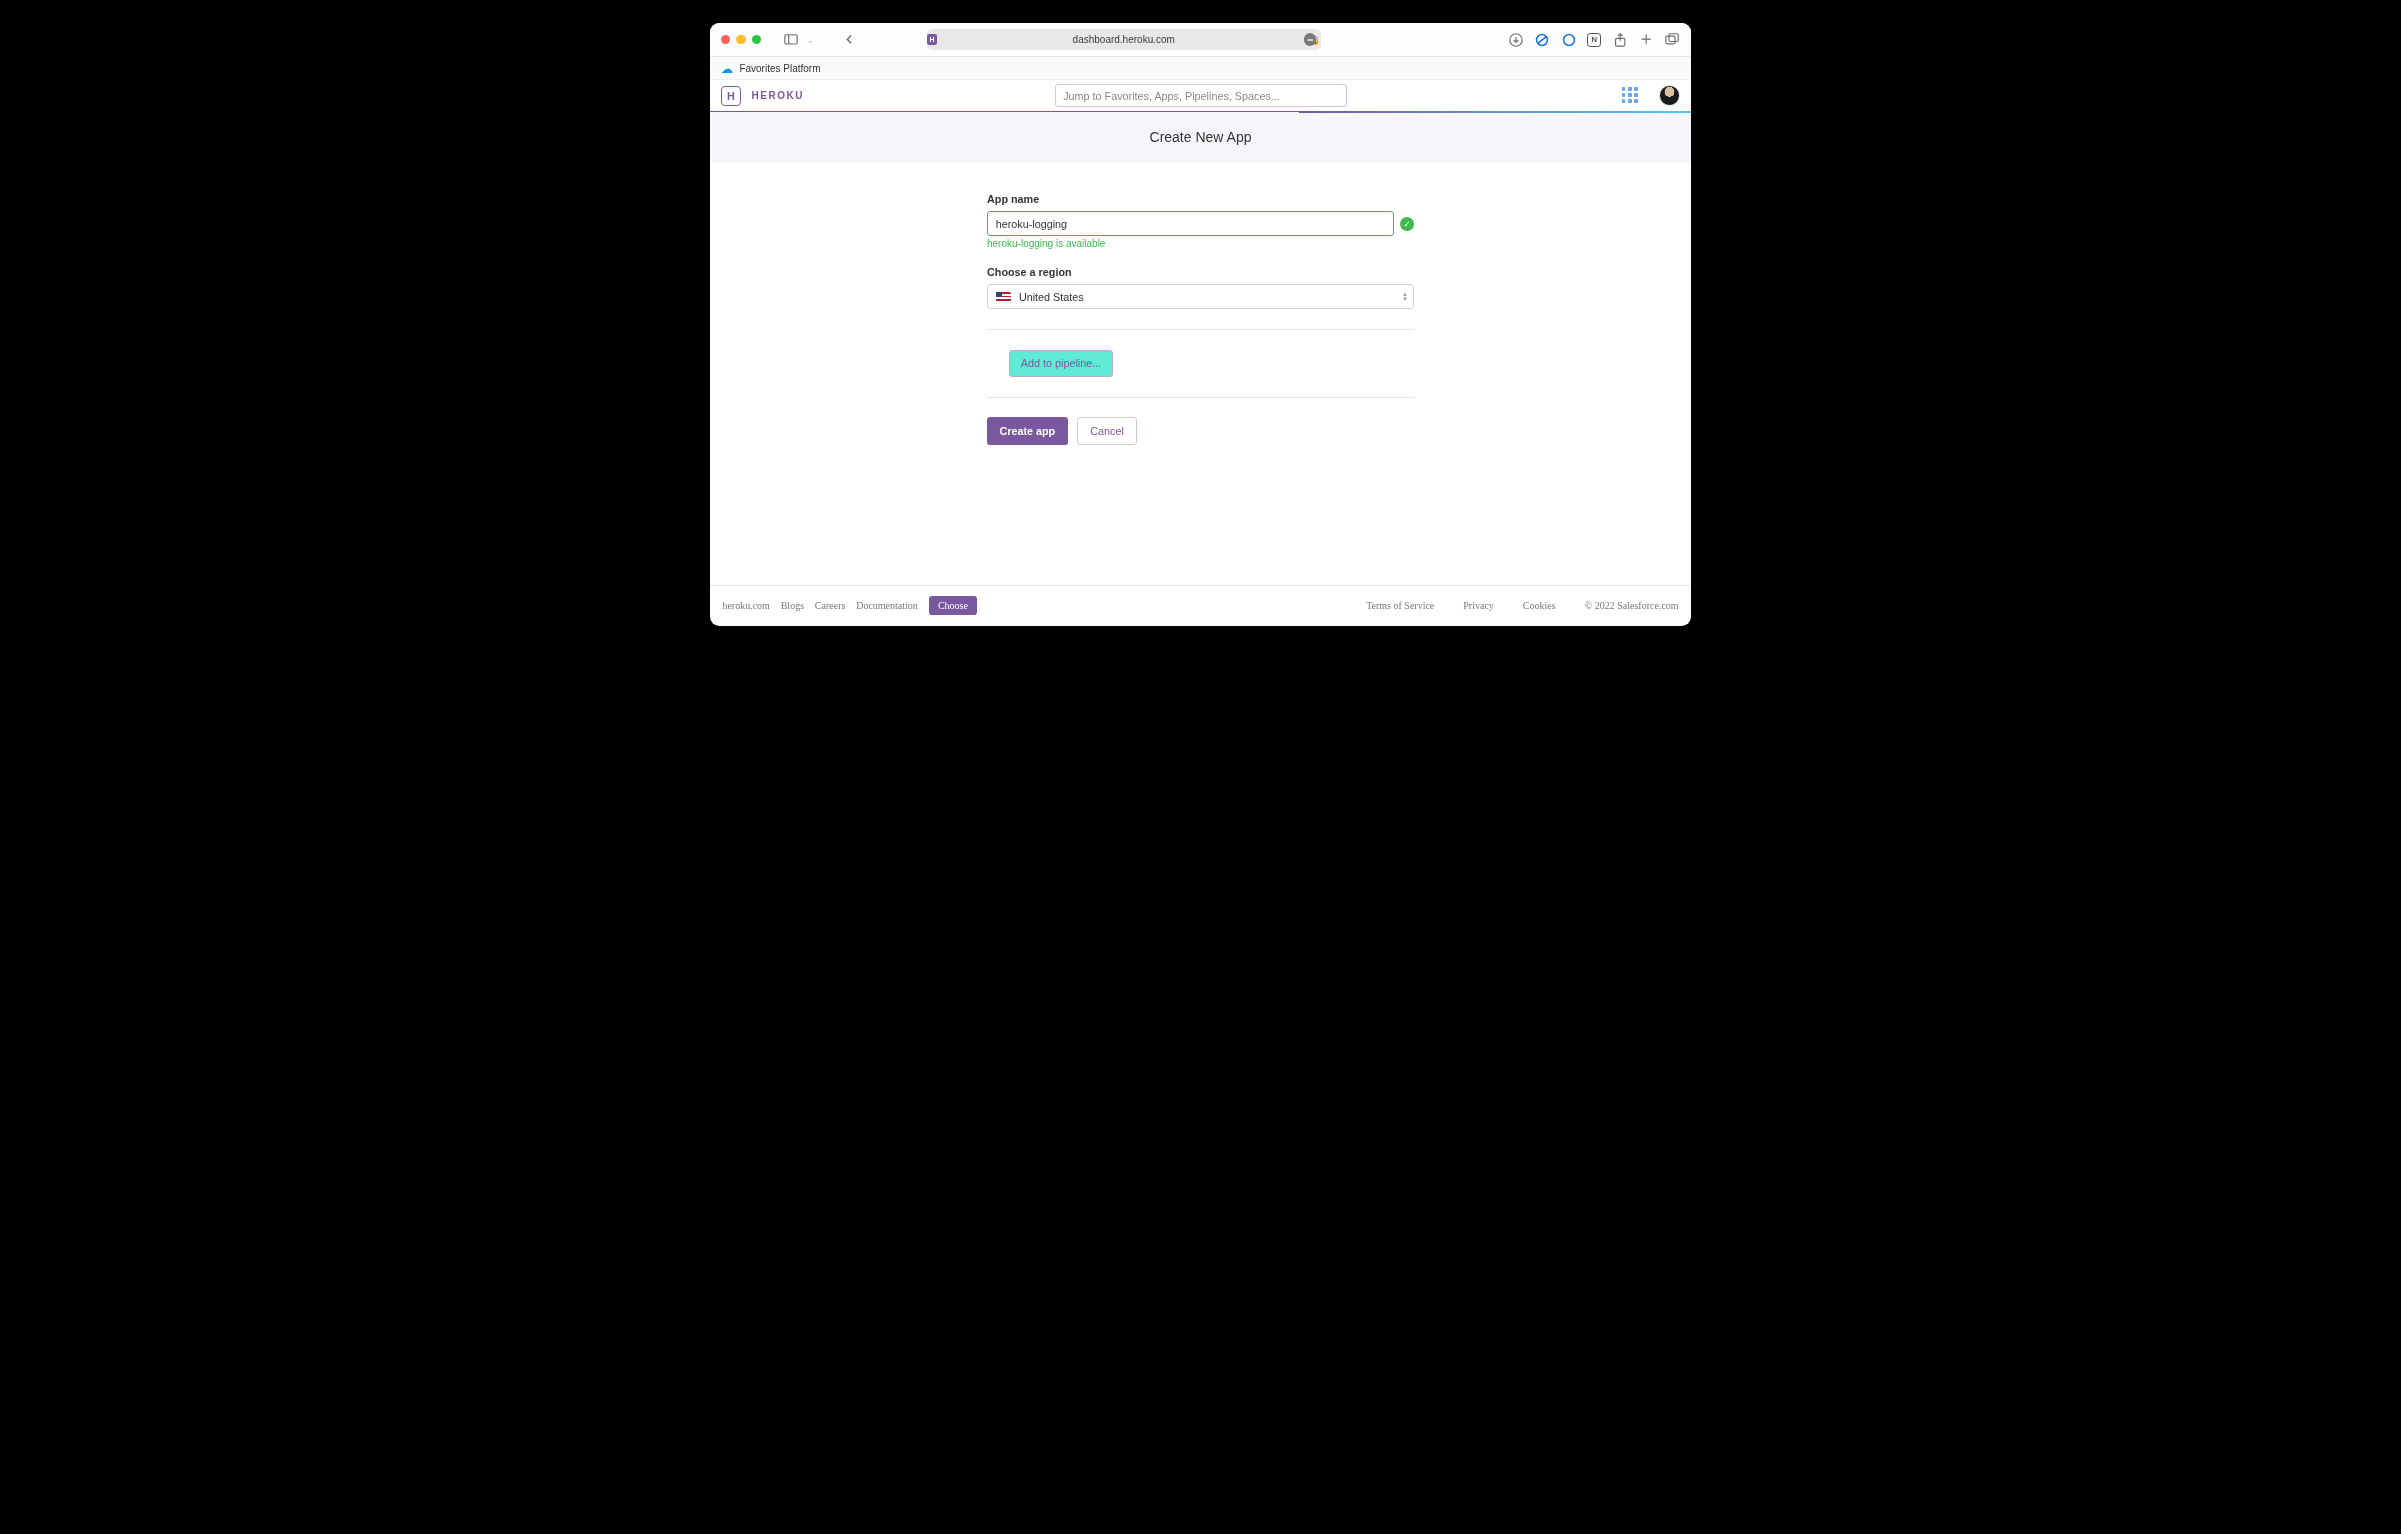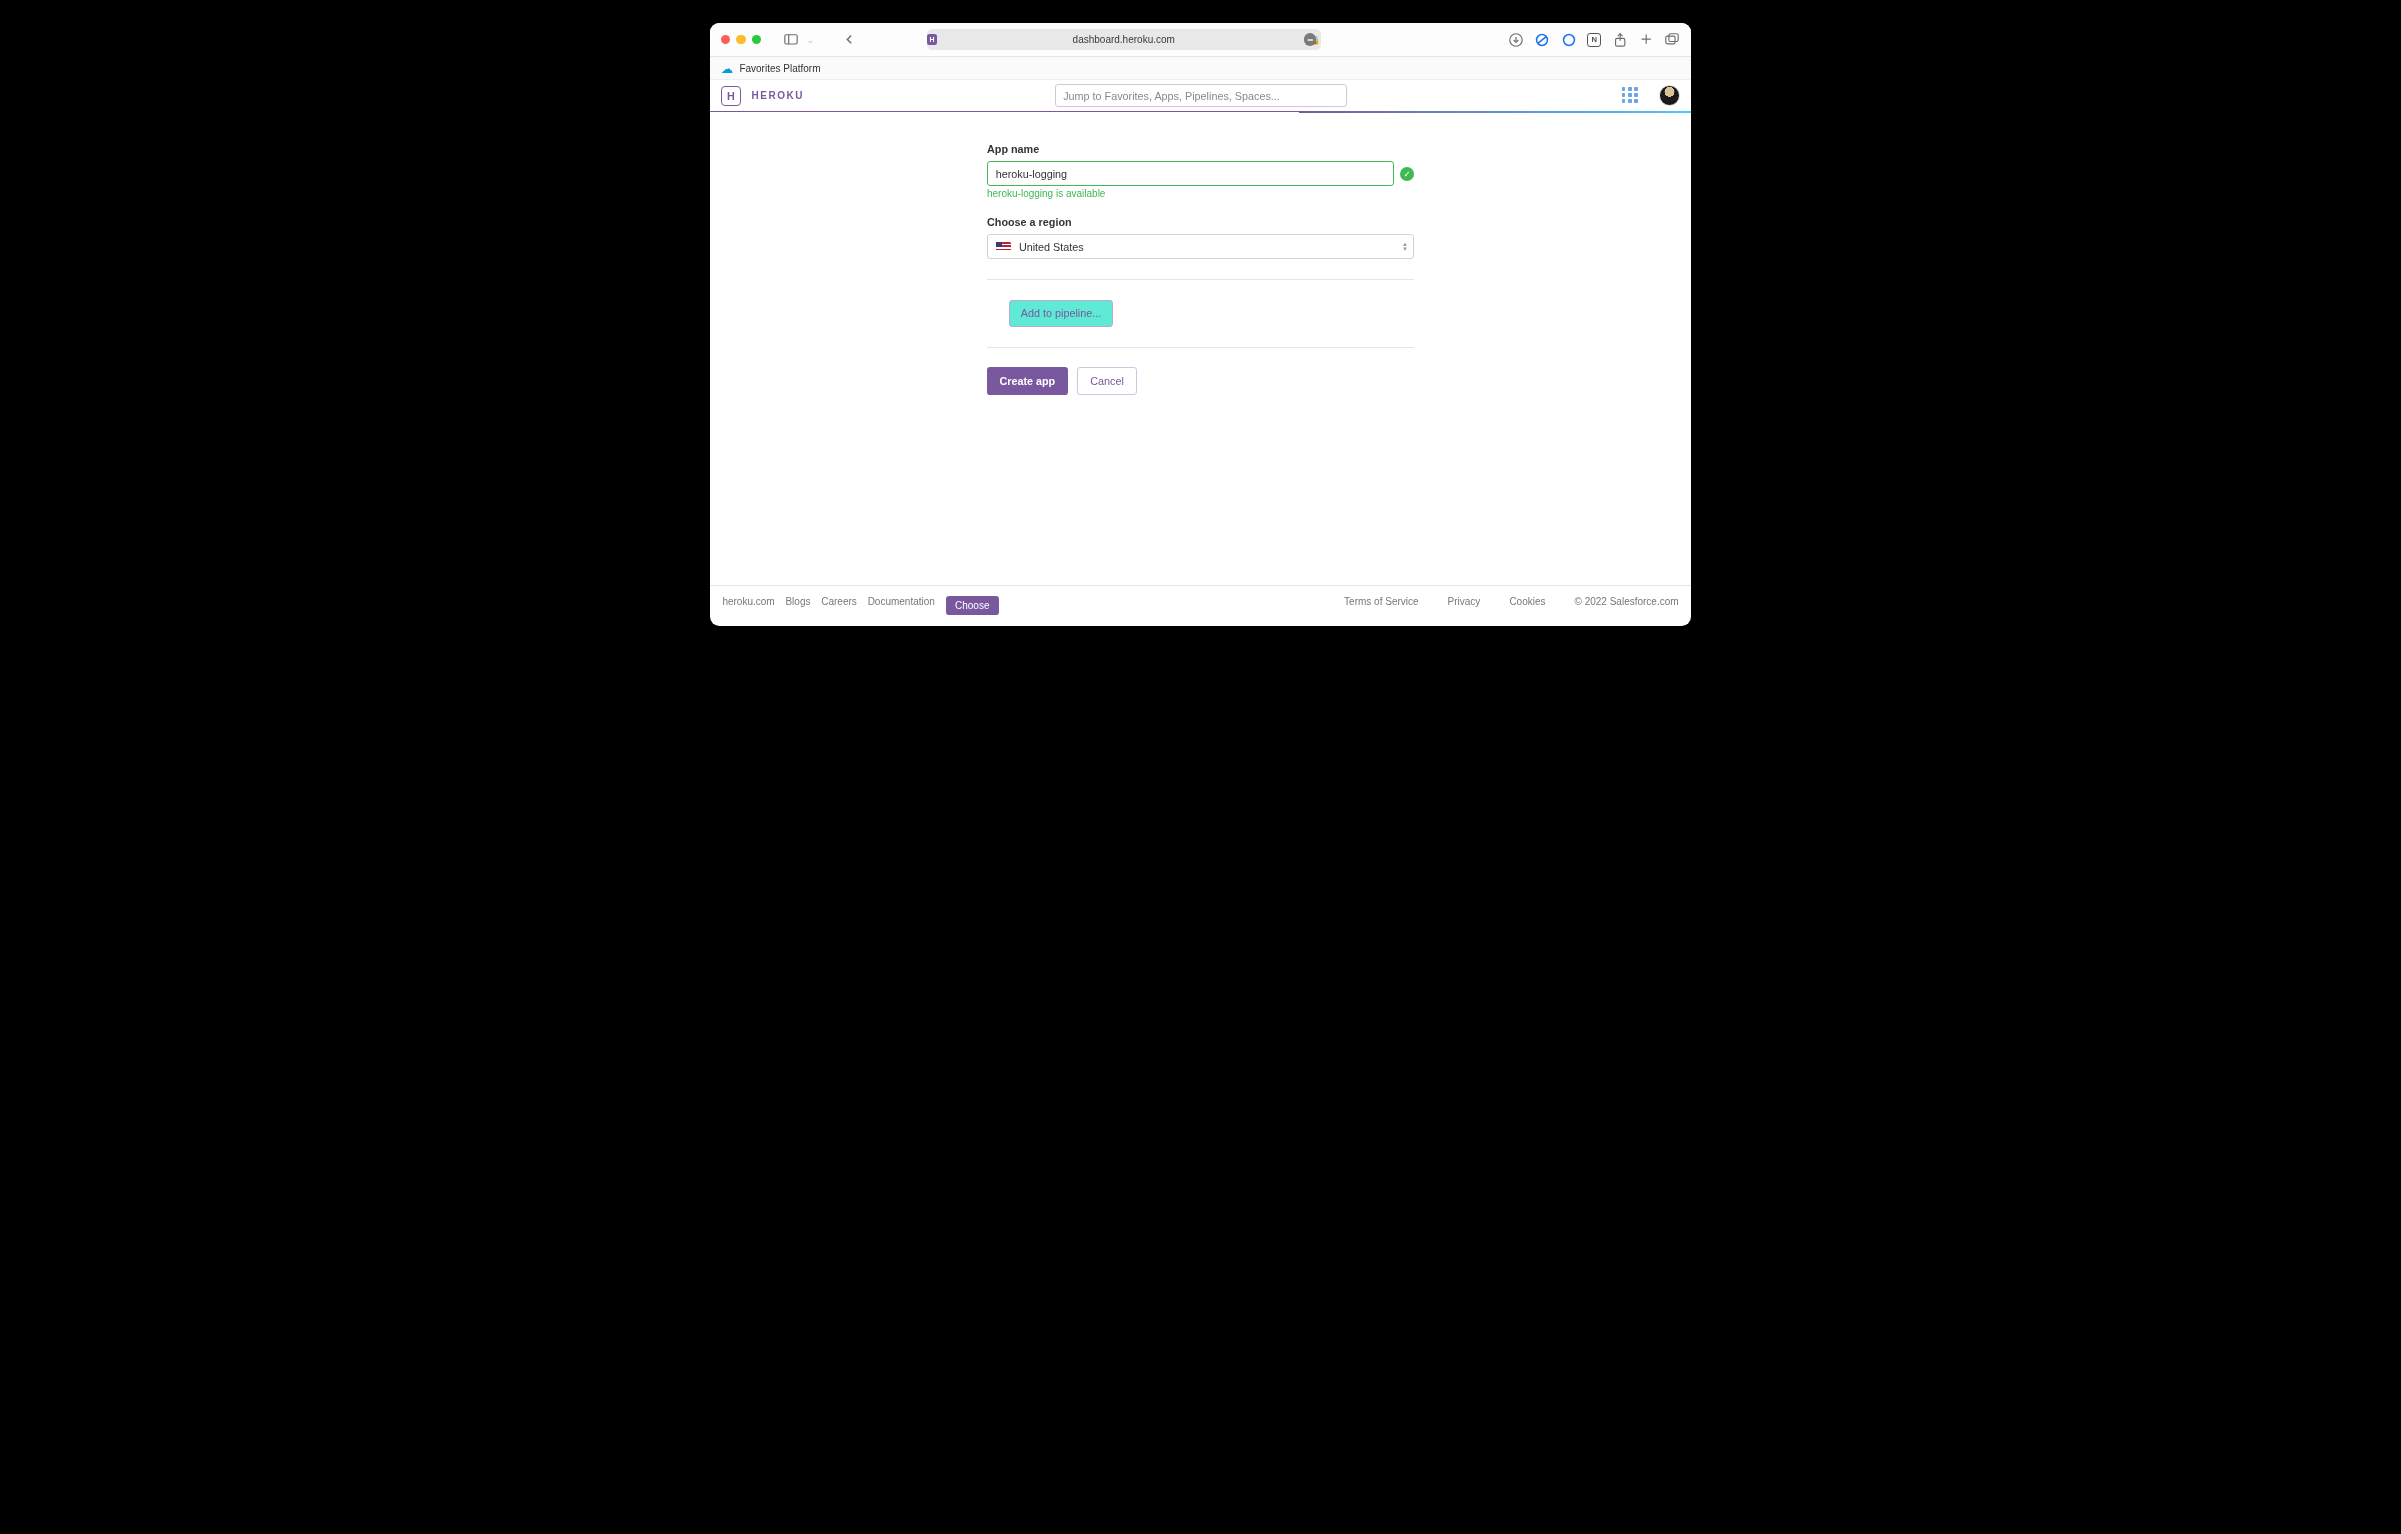--- a/index.html
+++ b/index.html
@@ -167,6 +167,9 @@
     <div class="h-avatar"></div>
   </div>
 
+  <div class="title-bar">
+    <span>Create New App</span>
+  </div>
 
   <div class="form-wrap">
     <div class="lbl">App name</div>

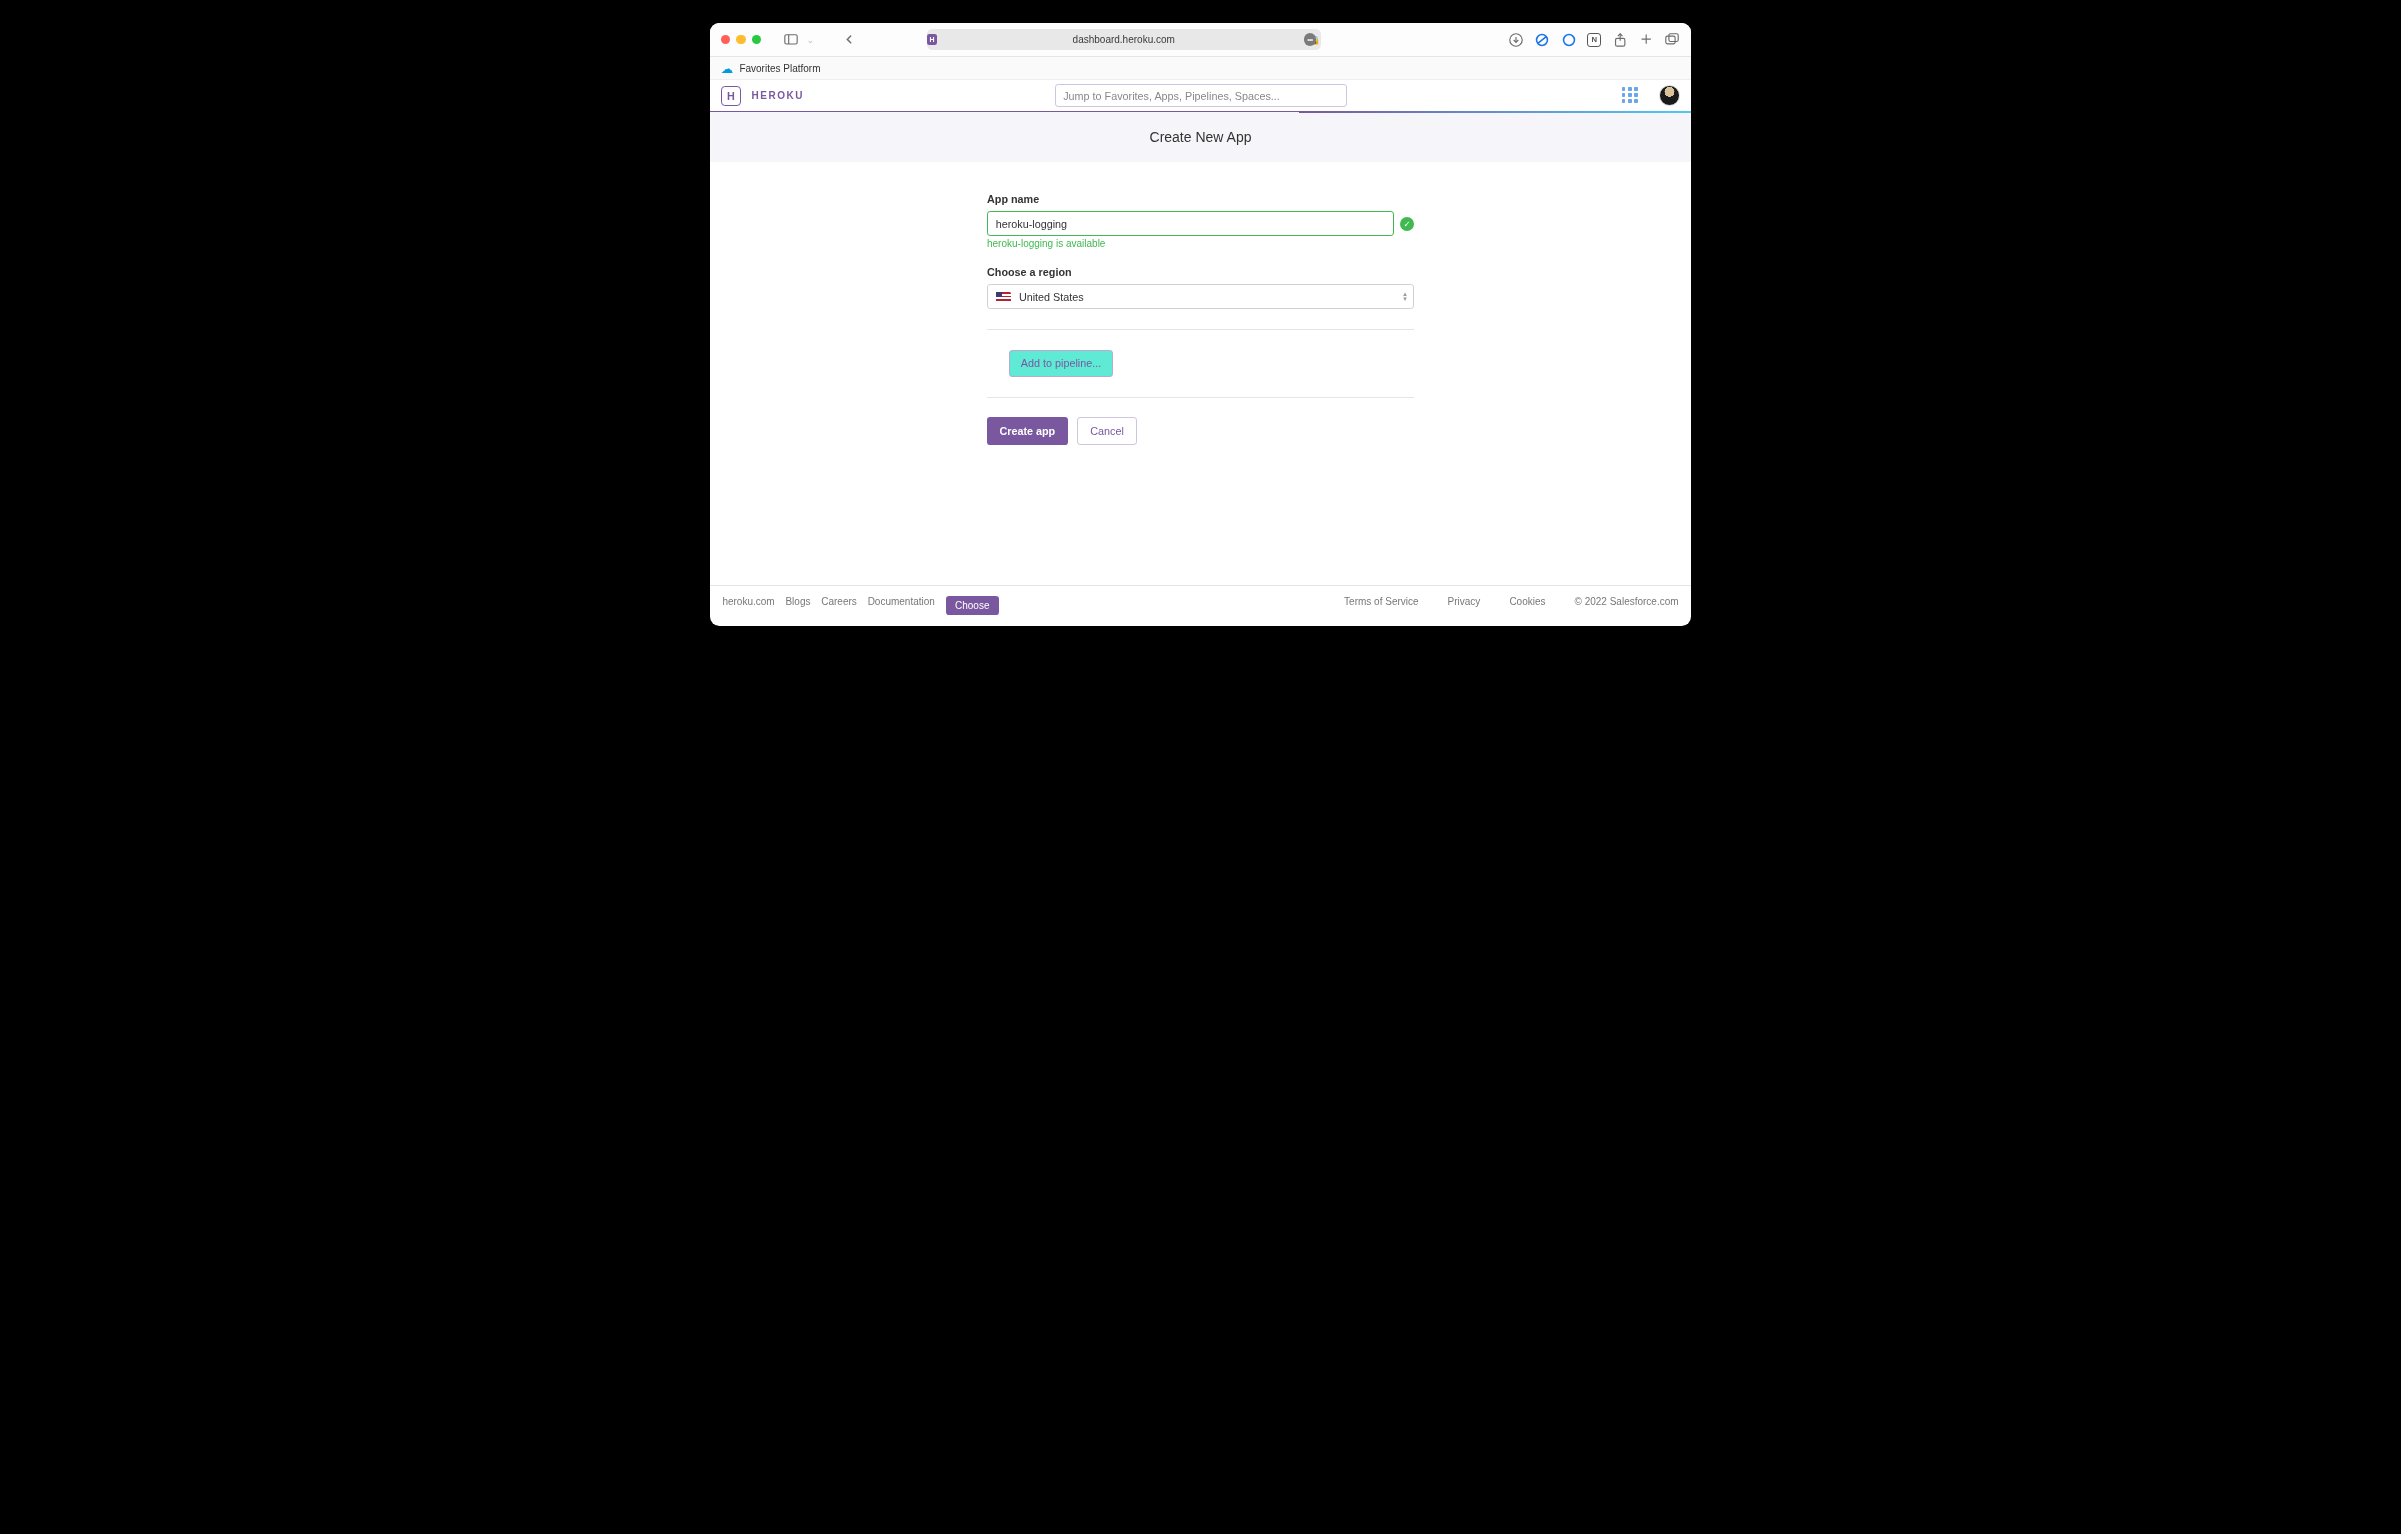--- a/index.html
+++ b/index.html
@@ -63,7 +63,7 @@
 .btn-secondary { background:#fff; color:#79589f; border:0.8px solid #cfc5de; padding:7px 12.4px; border-radius:3.1px; font-size:10.8px; font-weight:500; cursor:pointer; }
 
 
-.footer { margin-top:auto; border-top:0.8px solid #e5e5e5; padding: 10.8px 12.4px; display:flex; align-items:flex-start; font-size:10px; }
+.footer { margin-top:auto; border-top:0.8px solid #e5e5e5; padding: 10.8px 12.4px; display:flex; align-items:center; font-size:10px;font-family:Liberation Serif, serif; }
 .f-links { display:flex; gap:10.8px; }
 .f-links a { color:#777; text-decoration:none; }
 .support-btn { background:#79589f; color:#fff; padding:3.9px 9.3px; border-radius:3.1px; font-size:10px; margin-left:10.8px; }

